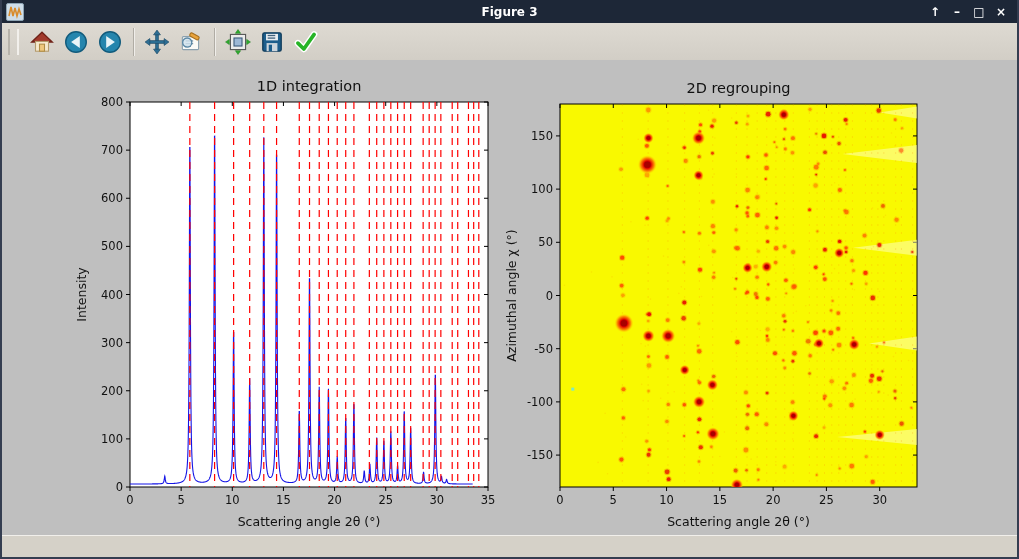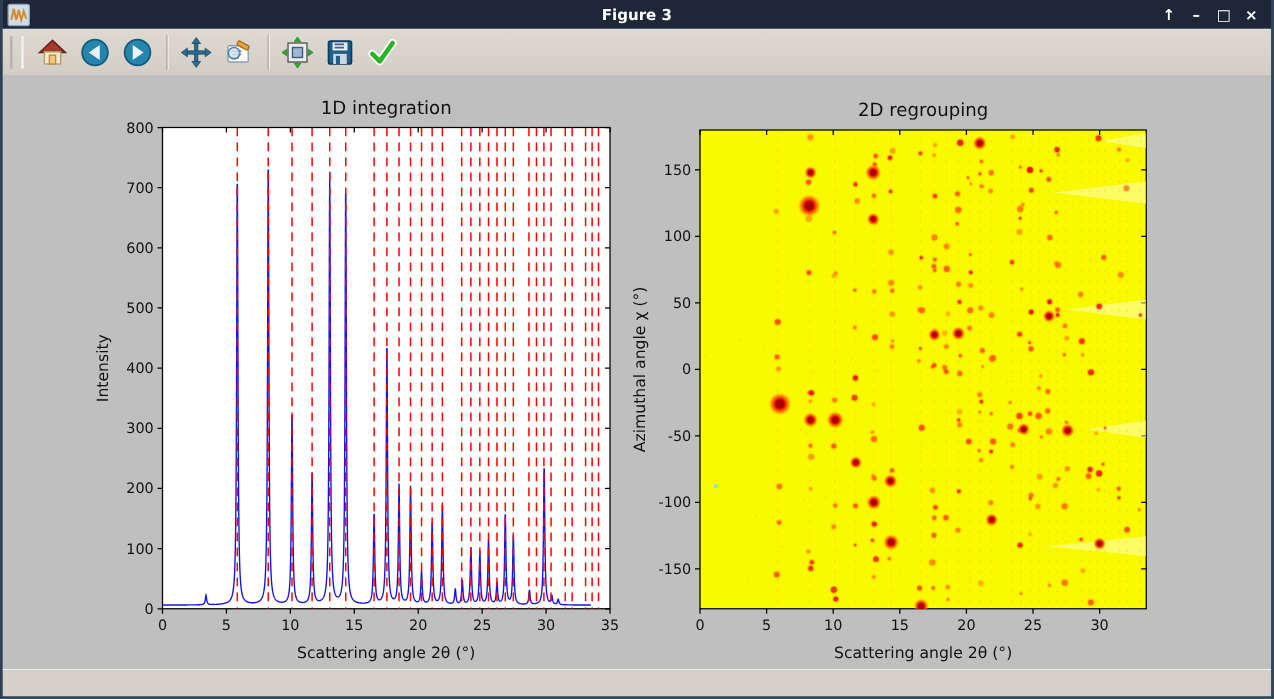--- a/index.html
+++ b/index.html
@@ -4,7 +4,7 @@
 <style>
   html,body{margin:0;padding:0;background:#888;font-family:"DejaVu Sans",sans-serif;}
   .window{position:relative;width:1019px;height:559px;box-sizing:border-box;
-    border:2px solid #343d50;border-top:none;background:#0369a1;overflow:hidden;}
+    border:2px solid #343d50;border-top:none;background:#3b82f6;overflow:hidden;}
   
   .titlebar{position:absolute;left:0;top:0;width:100%;height:23px;background:#1d2737;
     display:flex;align-items:center;color:#fff;}

